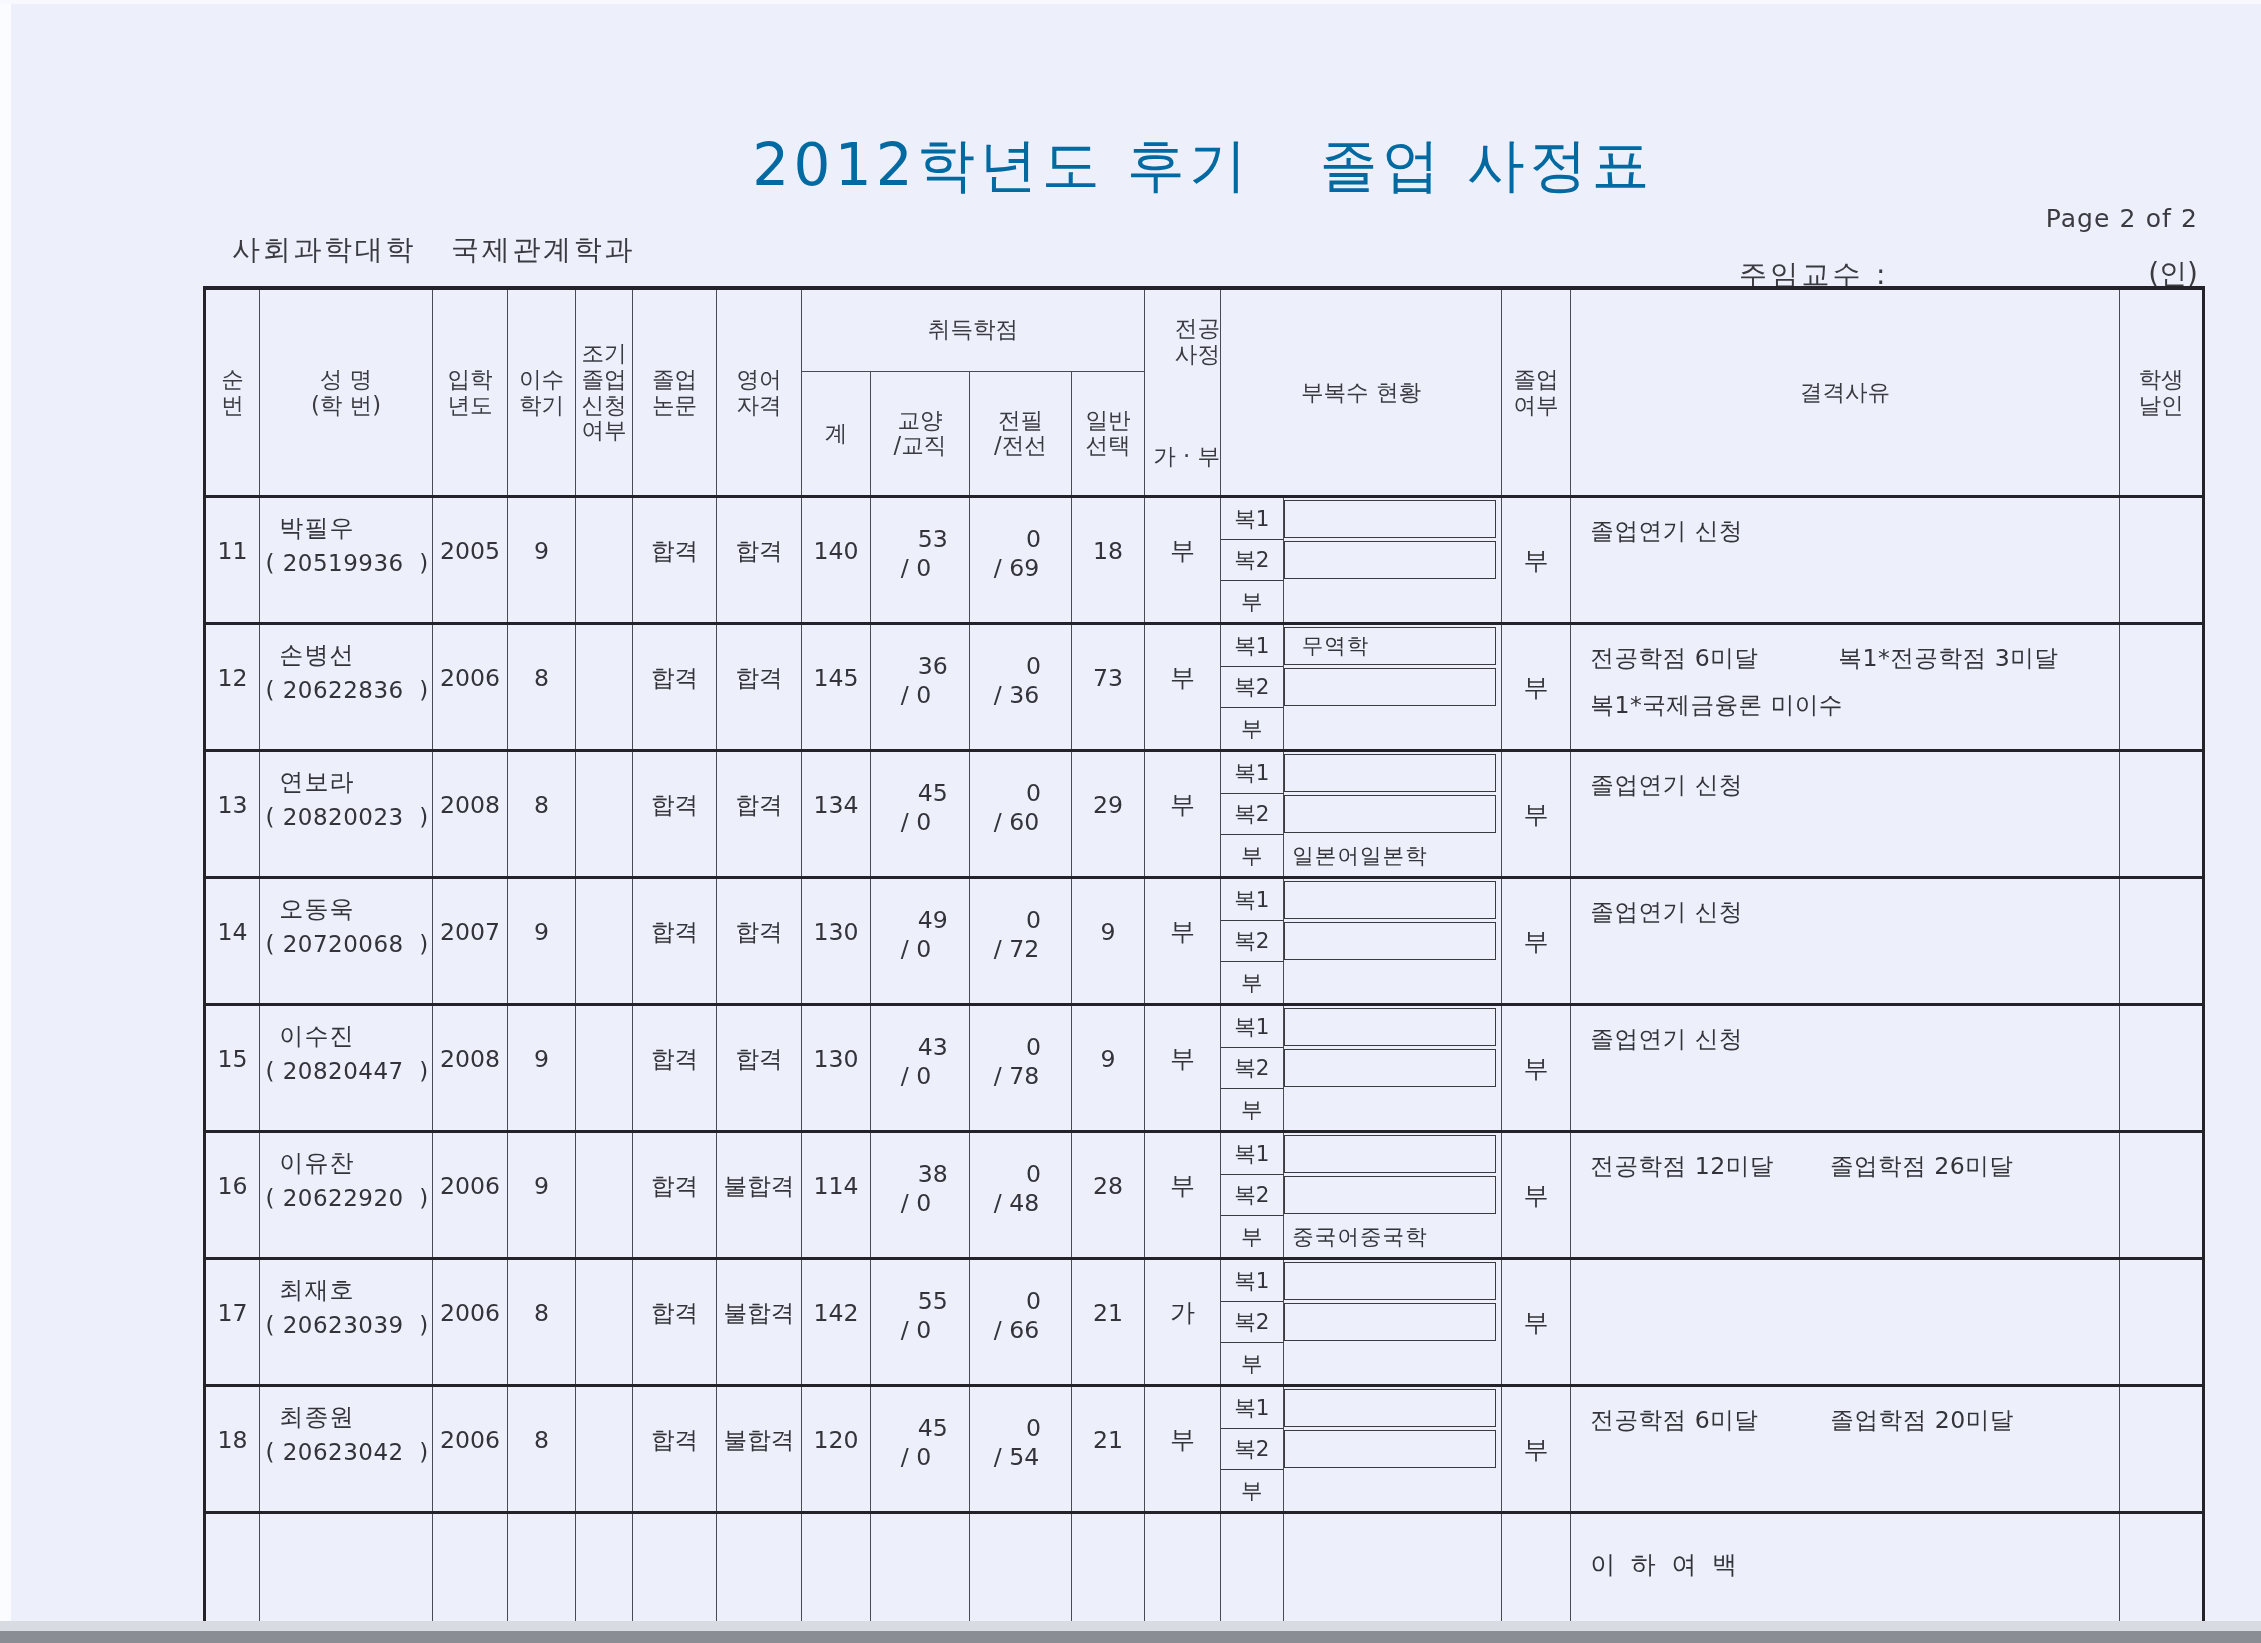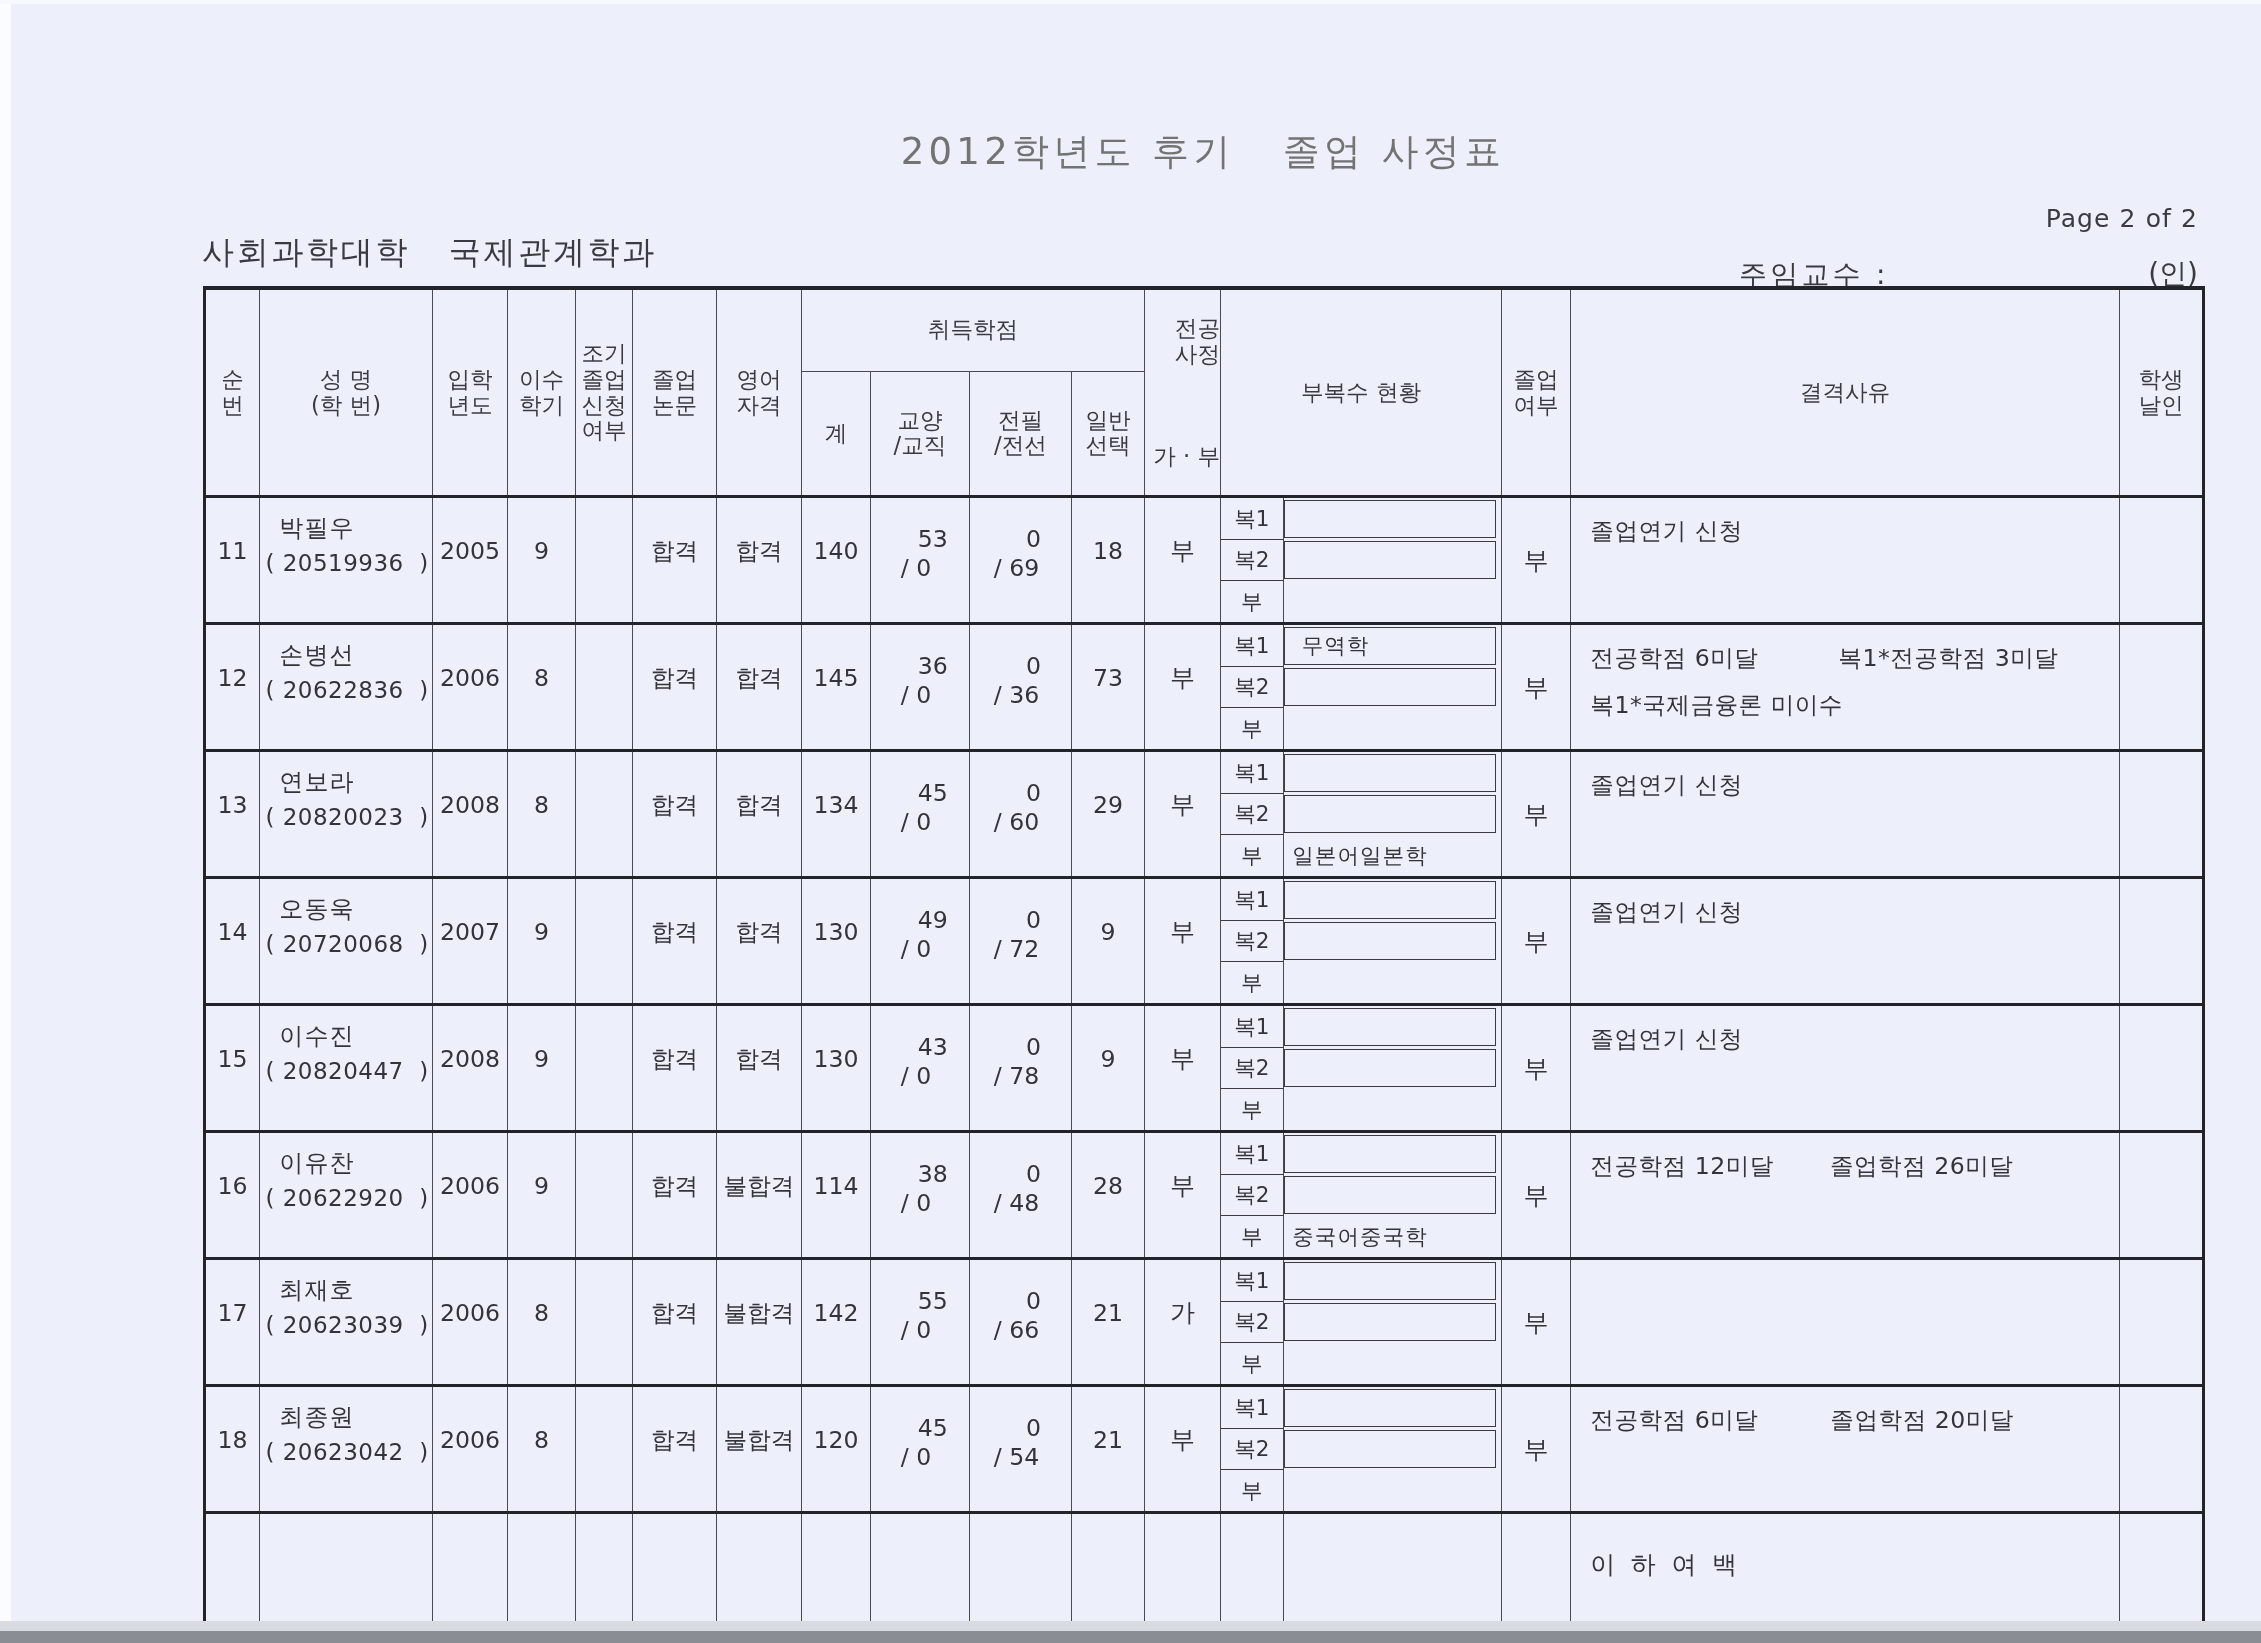--- a/index.html
+++ b/index.html
@@ -17,7 +17,7 @@
 
   .title{
     position:absolute;left:203px;width:2000px;top:127px;
-    text-align:center;font-size:37px;letter-spacing:4.3px;white-space:pre;color:#737373;
+    text-align:center;font-size:58px;letter-spacing:4.3px;white-space:pre;color:#0369a1;
   }
   .college{position:absolute;left:202px;top:231px;font-size:32px;letter-spacing:2.7px;white-space:pre;color:#3a3a40;}
   .page-ind{position:absolute;right:63px;top:204px;font-size:25px;letter-spacing:1.1px;color:#3a3a40;}

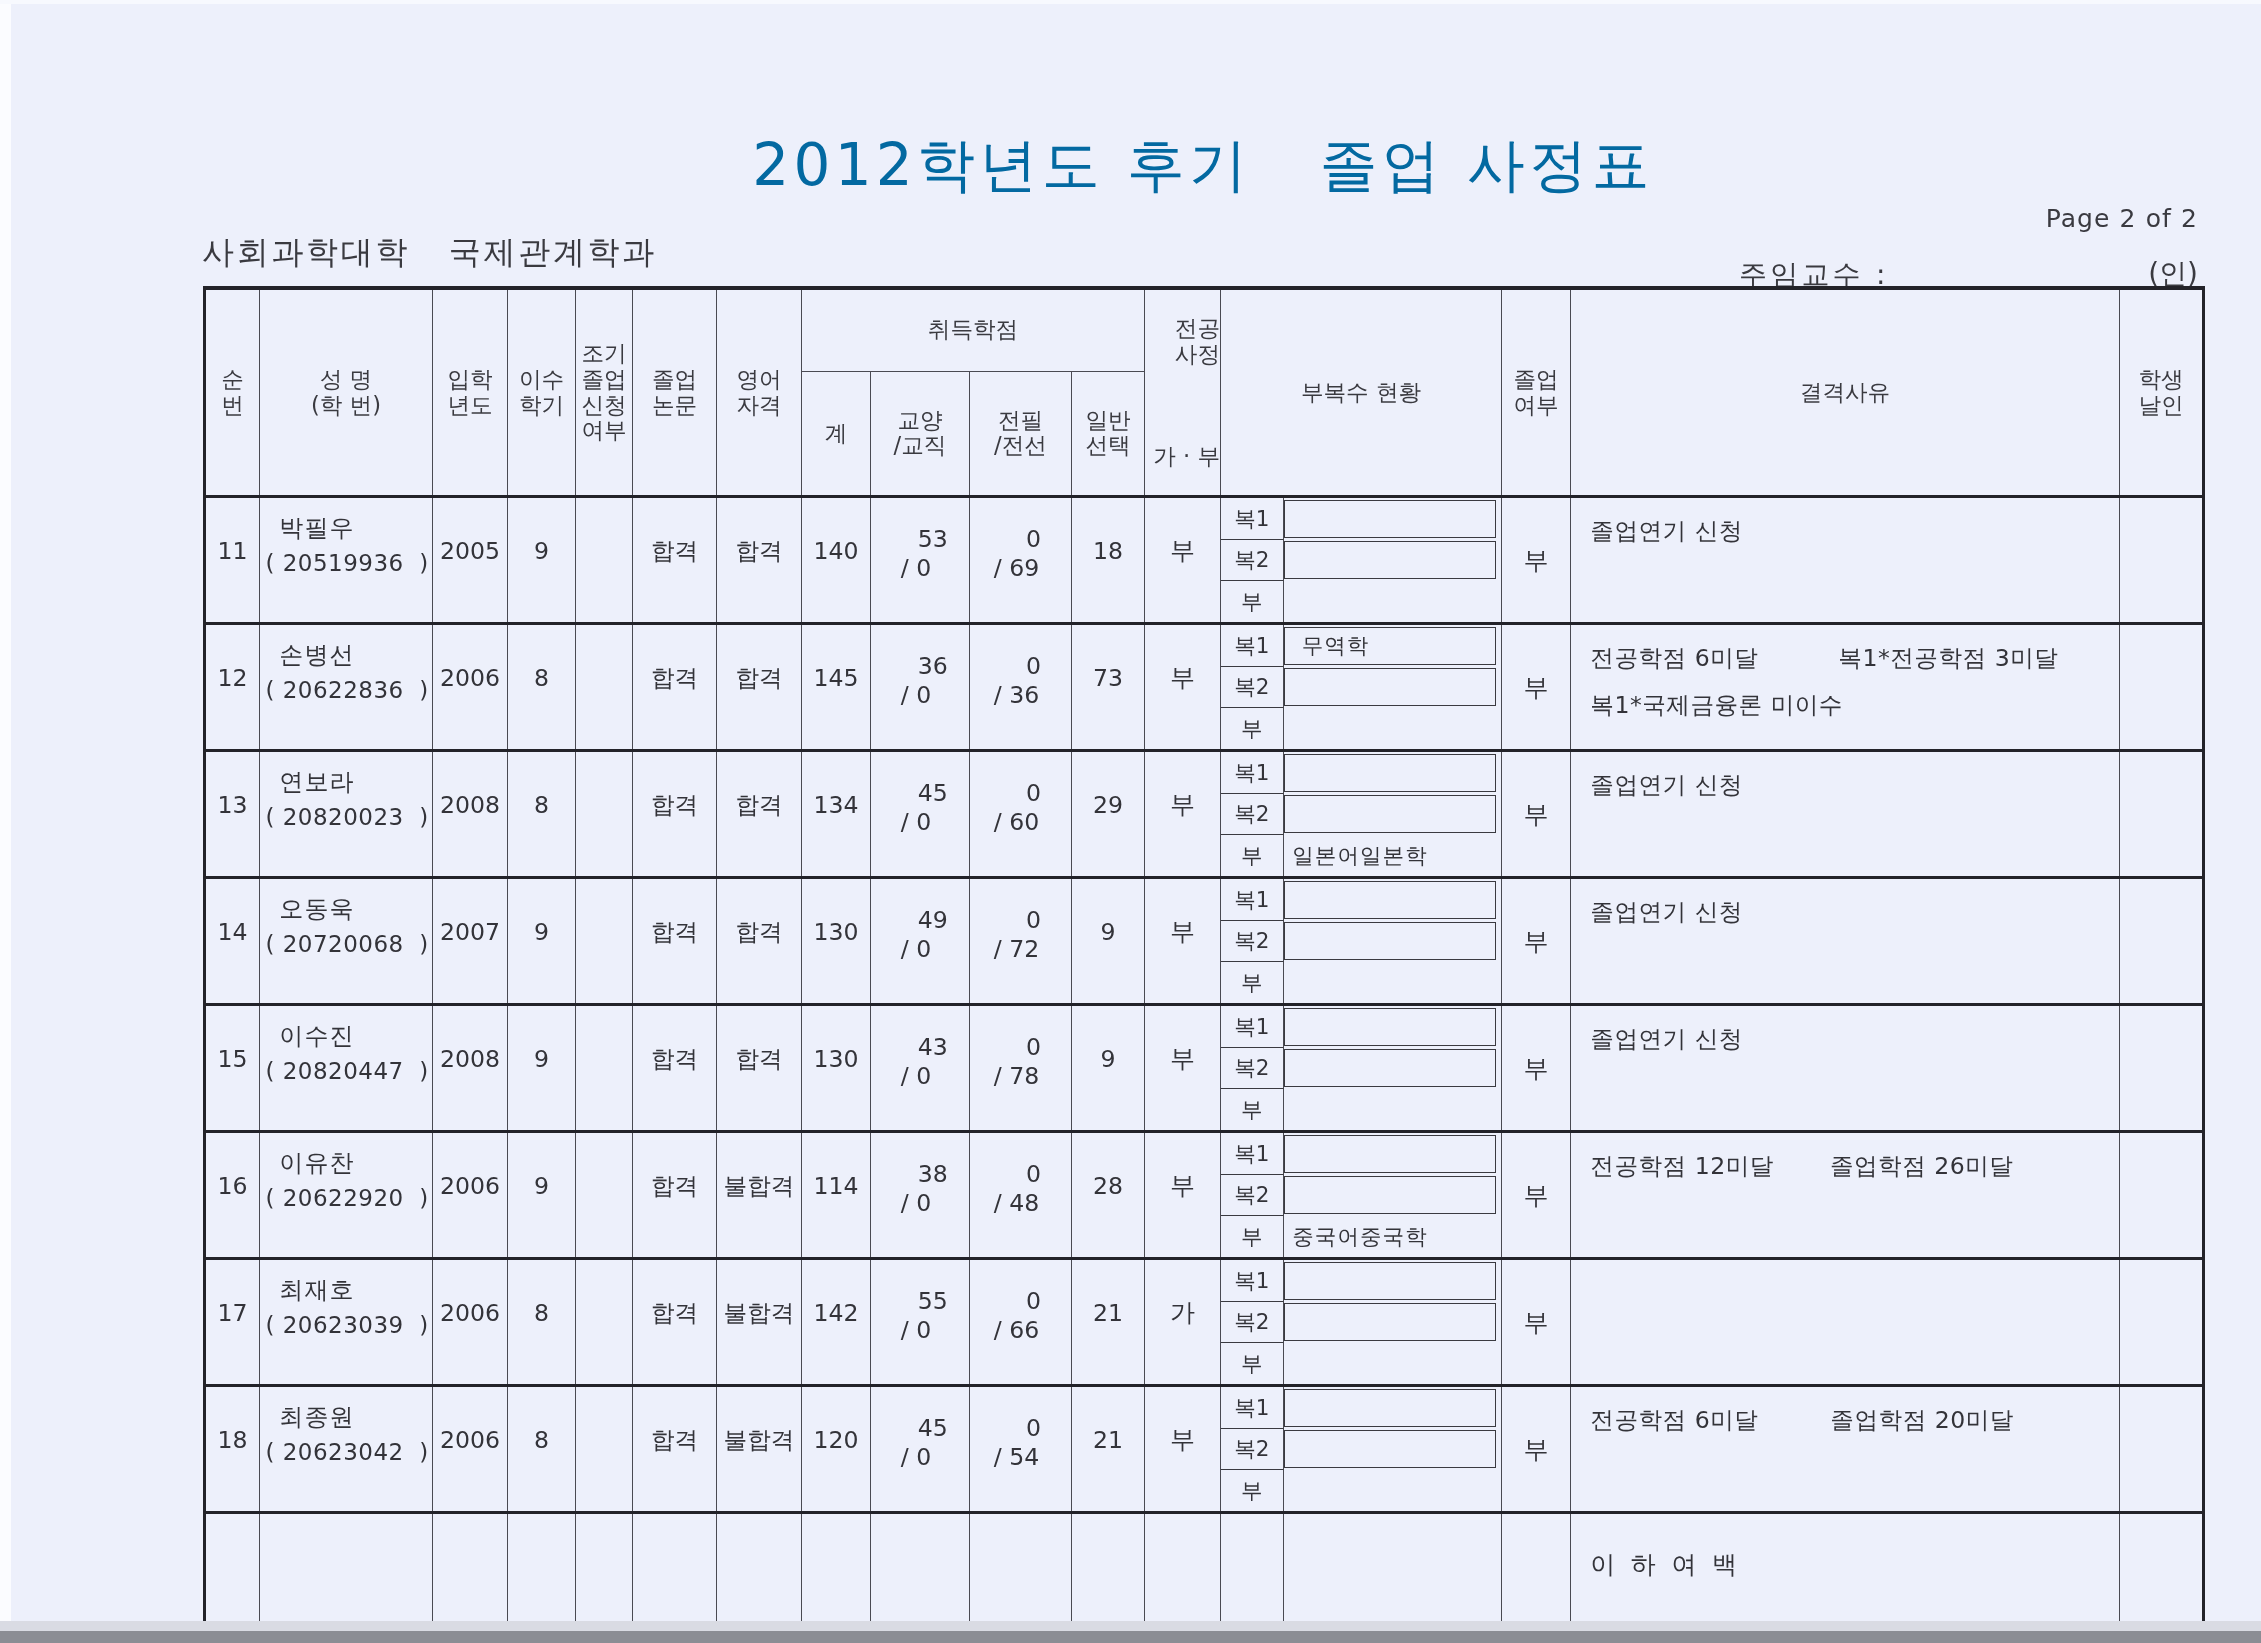--- a/index.html
+++ b/index.html
@@ -19,7 +19,7 @@
     position:absolute;left:203px;width:2000px;top:127px;
     text-align:center;font-size:58px;letter-spacing:4.3px;white-space:pre;color:#0369a1;
   }
-  .college{position:absolute;left:202px;top:231px;font-size:32px;letter-spacing:2.7px;white-space:pre;color:#3a3a40;}
+  .college{position:absolute;left:232px;top:231px;font-size:28px;letter-spacing:2.7px;white-space:pre;color:#3a3a40;}
   .page-ind{position:absolute;right:63px;top:204px;font-size:25px;letter-spacing:1.1px;color:#3a3a40;}
   .advisor{position:absolute;left:1739px;top:256px;font-size:28px;letter-spacing:3.2px;color:#3a3a40;}
   .seal{position:absolute;right:63px;top:255px;font-size:28px;color:#3a3a40;}

